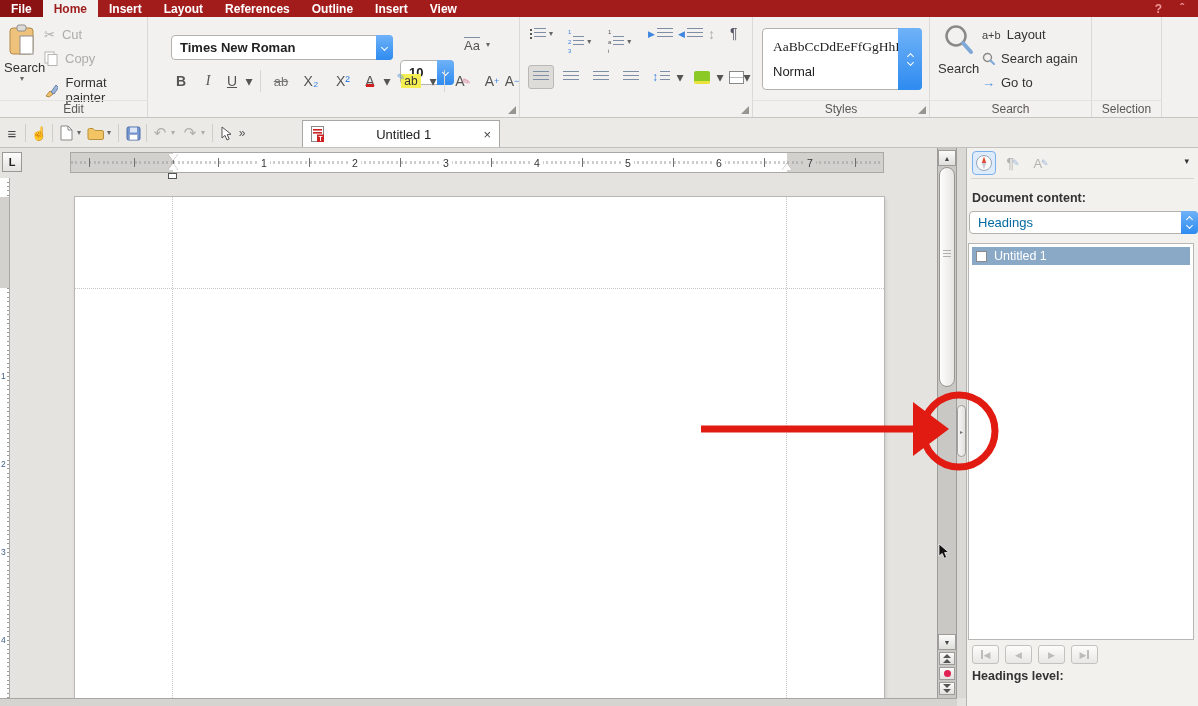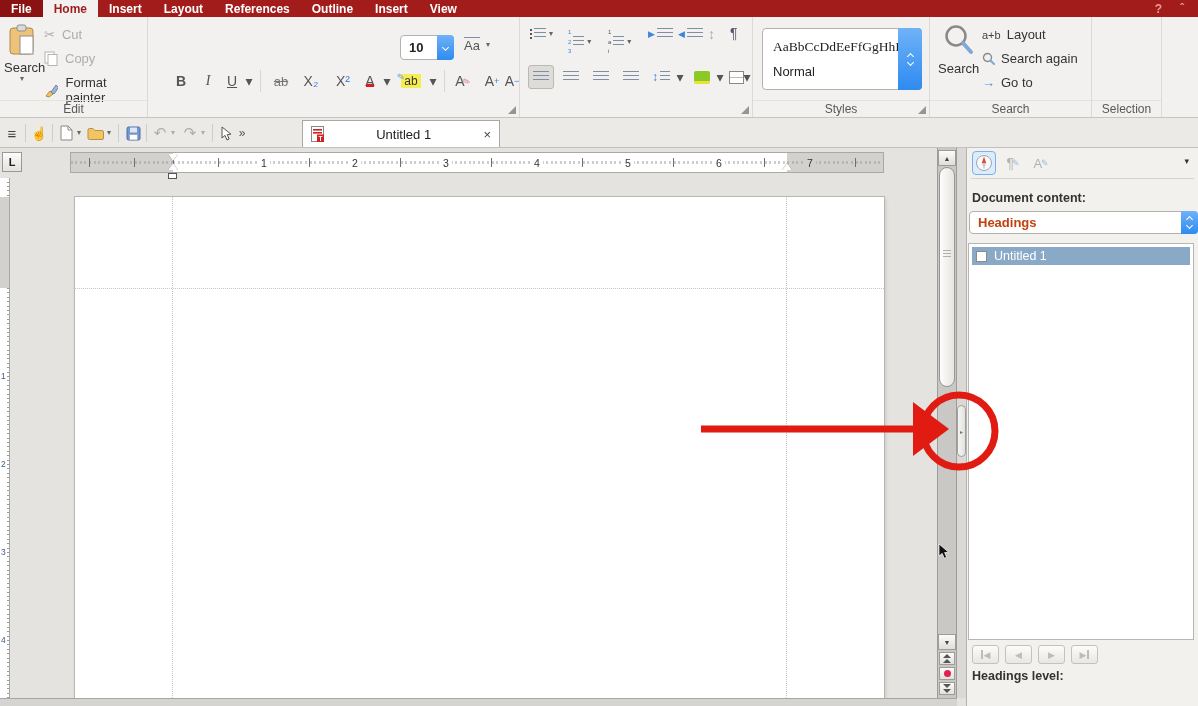--- a/index.html
+++ b/index.html
@@ -169,6 +169,12 @@
     </div>
 
     <div class="group" style="width:372px;">
+      <div class="combo abs" style="left:23px;top:18px;width:222px;height:25px;">
+        <span class="val" style="font-weight:700;">Times New Roman</span>
+        <span class="stepper">
+            <i class="chev down"></i>
+          </span>
+      </div>
       <div class="combo abs" style="left:252px;top:18px;width:54px;height:25px;">
         <span class="val" style="font-weight:700;">10</span>
         <span class="stepper">

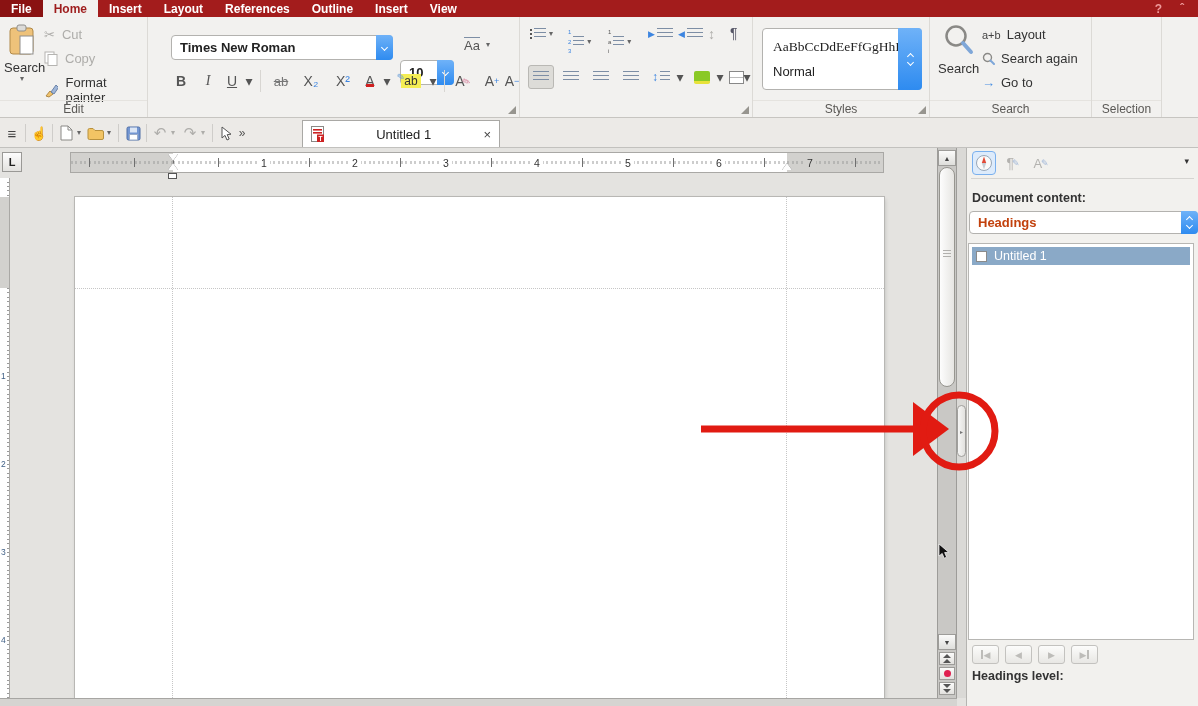--- a/index.html
+++ b/index.html
@@ -486,7 +486,7 @@
       <div class="sb-label" style="top:43px;">Document content:</div>
 
       <div class="combo abs" style="left:2px;top:63px;width:229px;height:23px;">
-        <span class="val" style="font-weight:700;color:#c2410c;">Headings</span>
+        <span class="val" style="font-weight:400;color:#0369a1;">Headings</span>
         <span class="stepper">
             <i class="chev up"></i>
             <i class="chev down"></i>

